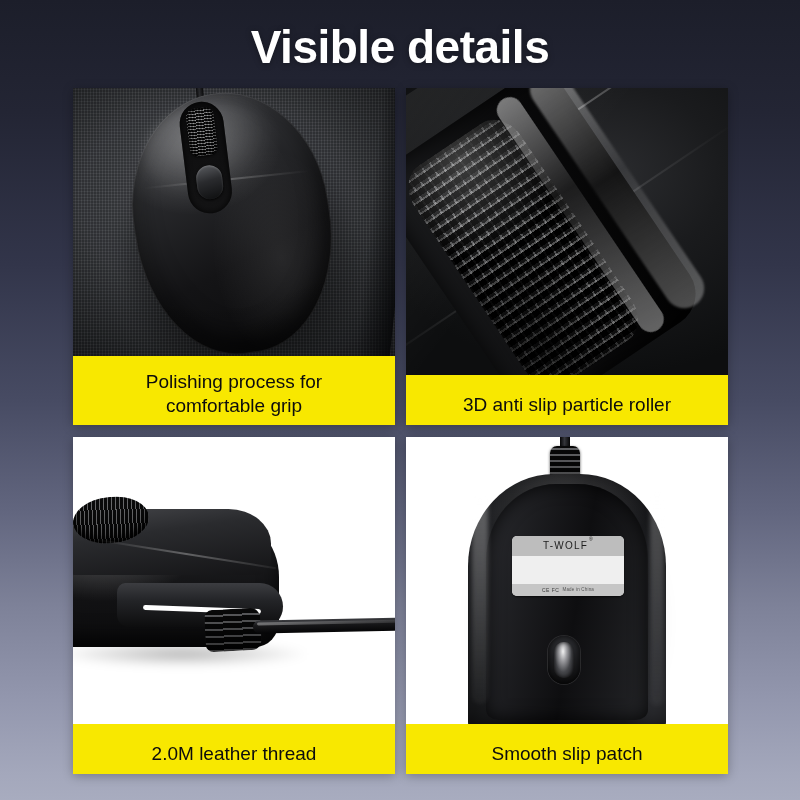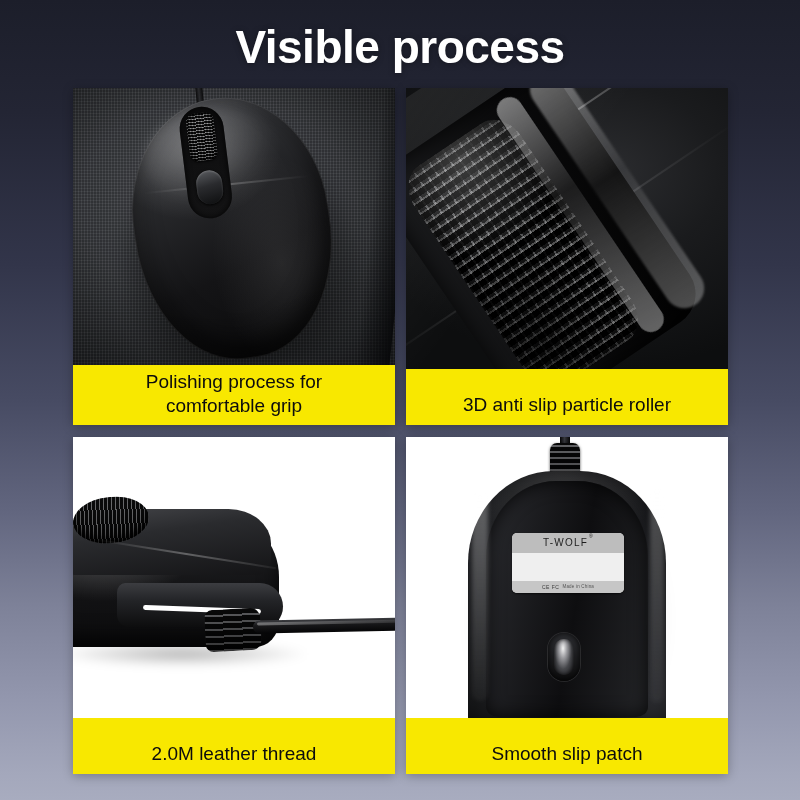--- a/index.html
+++ b/index.html
@@ -496,7 +496,7 @@
 
 <div id="page">
 
-  <div id="title">Visible process</div>
+  <div id="title">Visible details</div>
 
   <div id="grid">
 

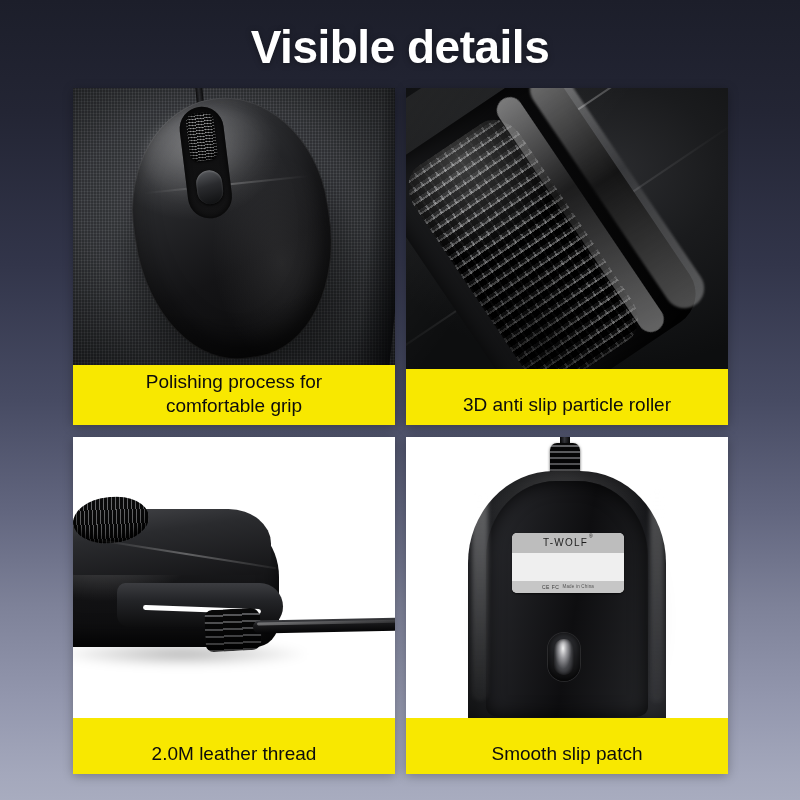--- a/index.html
+++ b/index.html
@@ -86,7 +86,7 @@
     align-items: center;
     justify-content: center;
   }
-  .caption.two-line { padding: 5px 6px 7px 6px; }
+  .caption.two-line { padding: 14px 6px 7px 6px; }
   .caption span { display: block; width: 100%; }
 
   

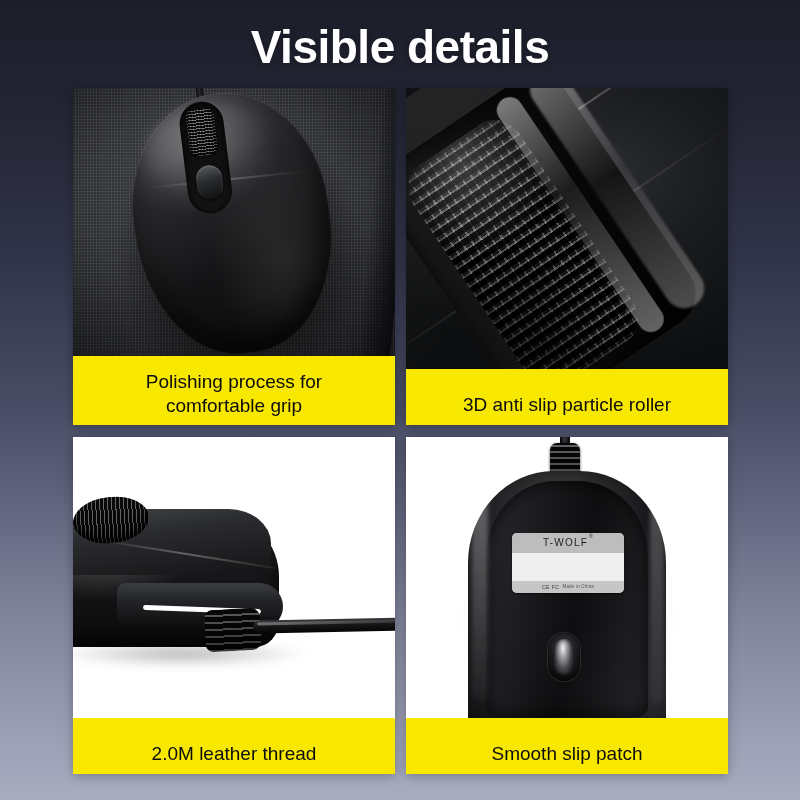--- a/index.html
+++ b/index.html
@@ -81,7 +81,7 @@
     font-weight: normal;
     line-height: 24px;
     text-align: center;
-    padding: 24px 6px 8px 6px;
+    padding: 18px 6px 8px 6px;
     display: flex;
     align-items: center;
     justify-content: center;

